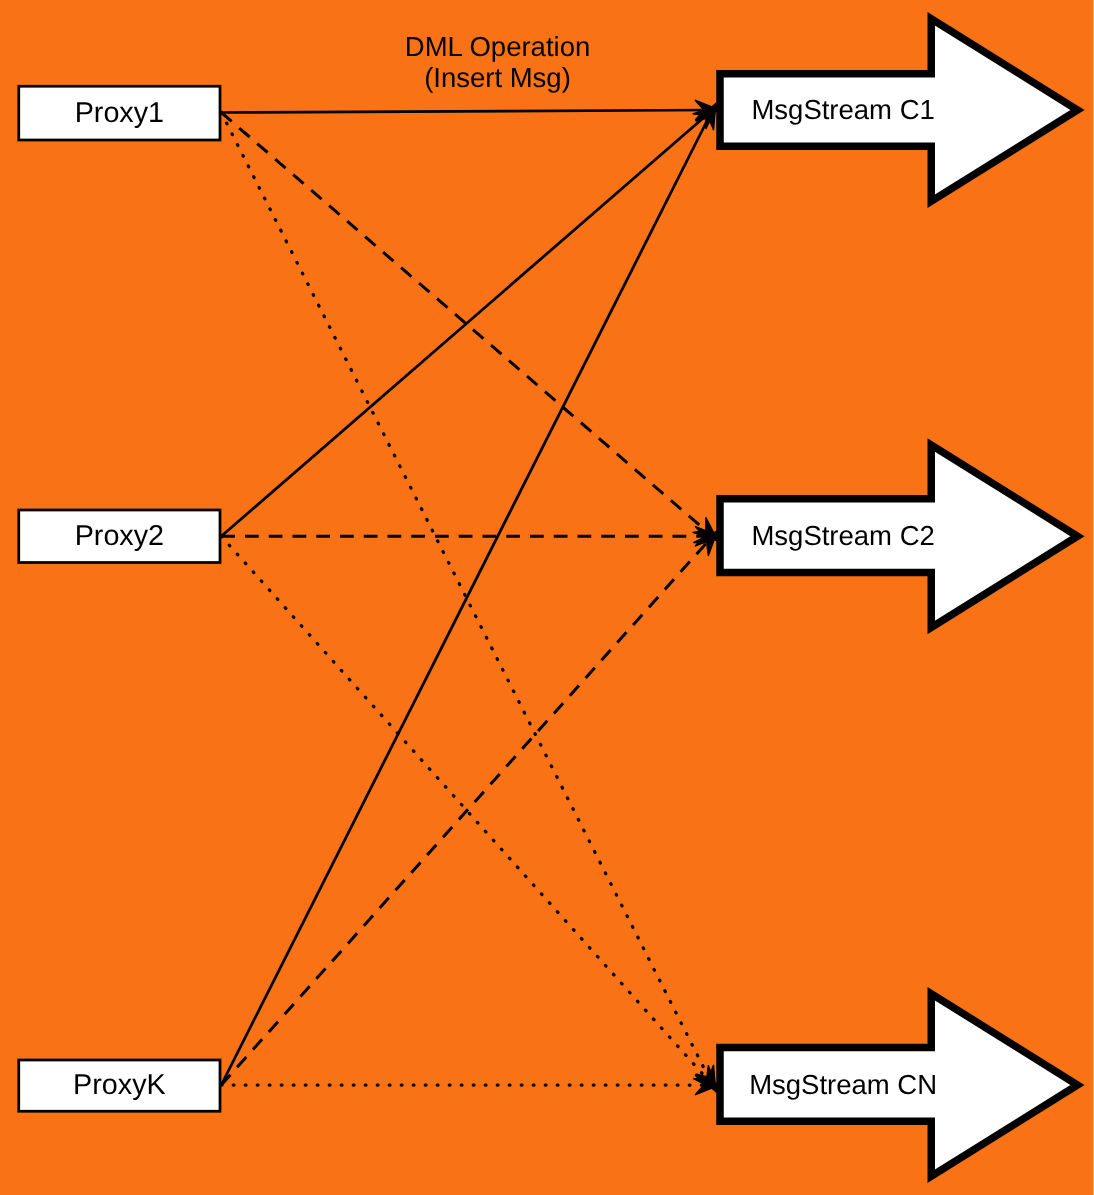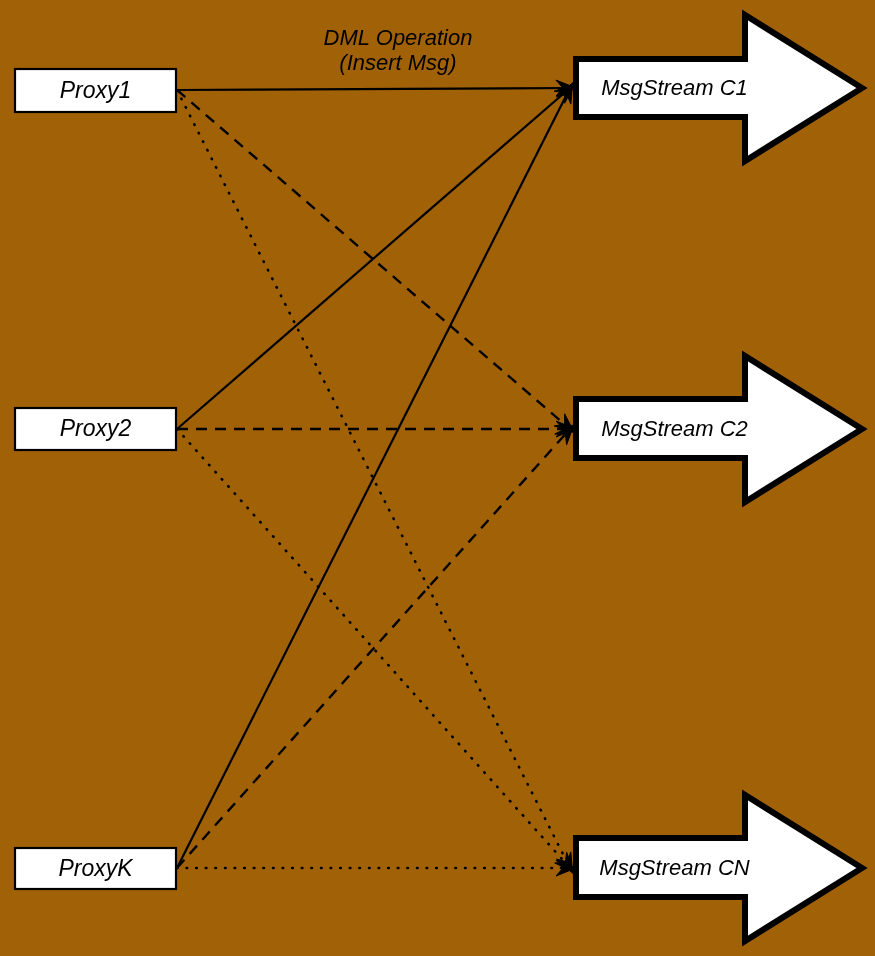--- a/index.html
+++ b/index.html
@@ -18,8 +18,7 @@
     position: relative;
     width: 875px;
     height: 956px;
-    background: #a16207;
-    font-style: italic;
+    background: #f97316;
   }
   svg#diagram-canvas {
     display: block;

